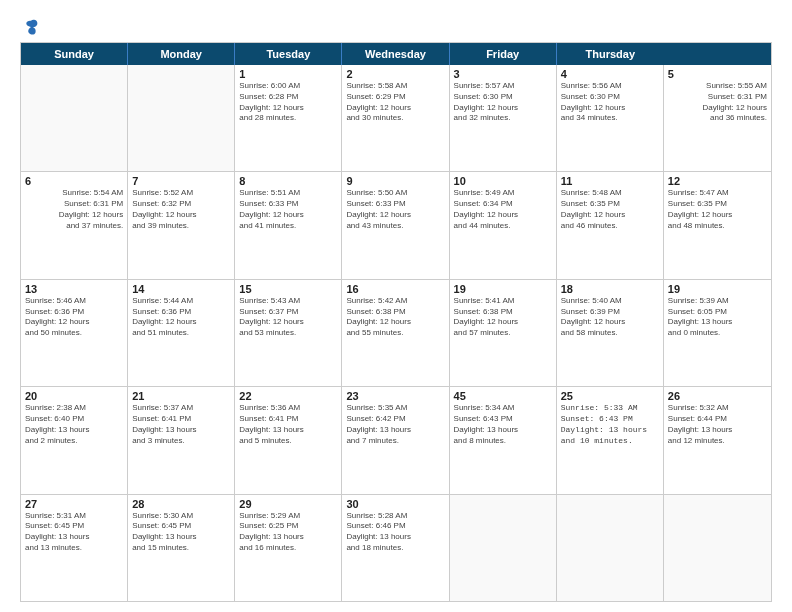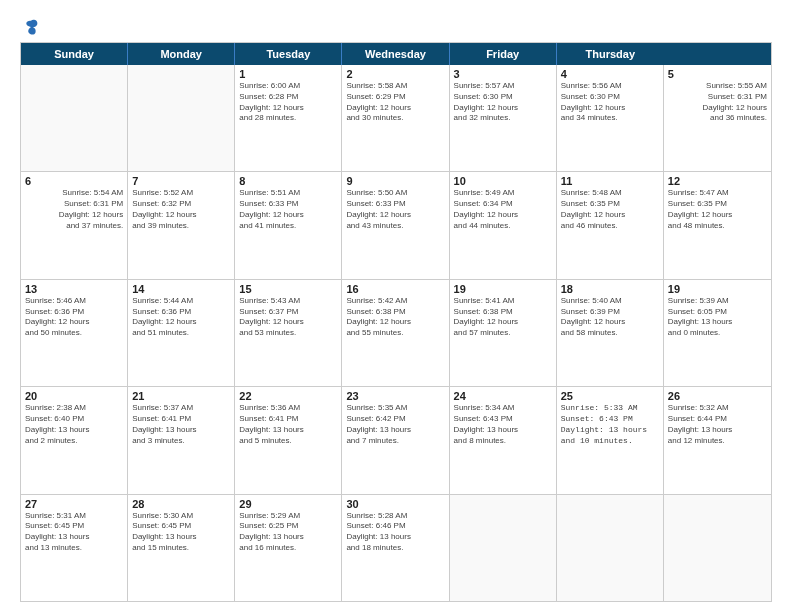--- a/index.html
+++ b/index.html
@@ -313,7 +313,7 @@
 and 7 minutes.</div>
           </div>
           <div class="cal-cell">
-            <span class="day-num">24</span>
+            <span class="day-num">45</span>
             <div class="day-info" style="white-space: pre-line;">Sunrise: 5:34 AM
 Sunset: 6:43 PM
 Daylight: 13 hours

